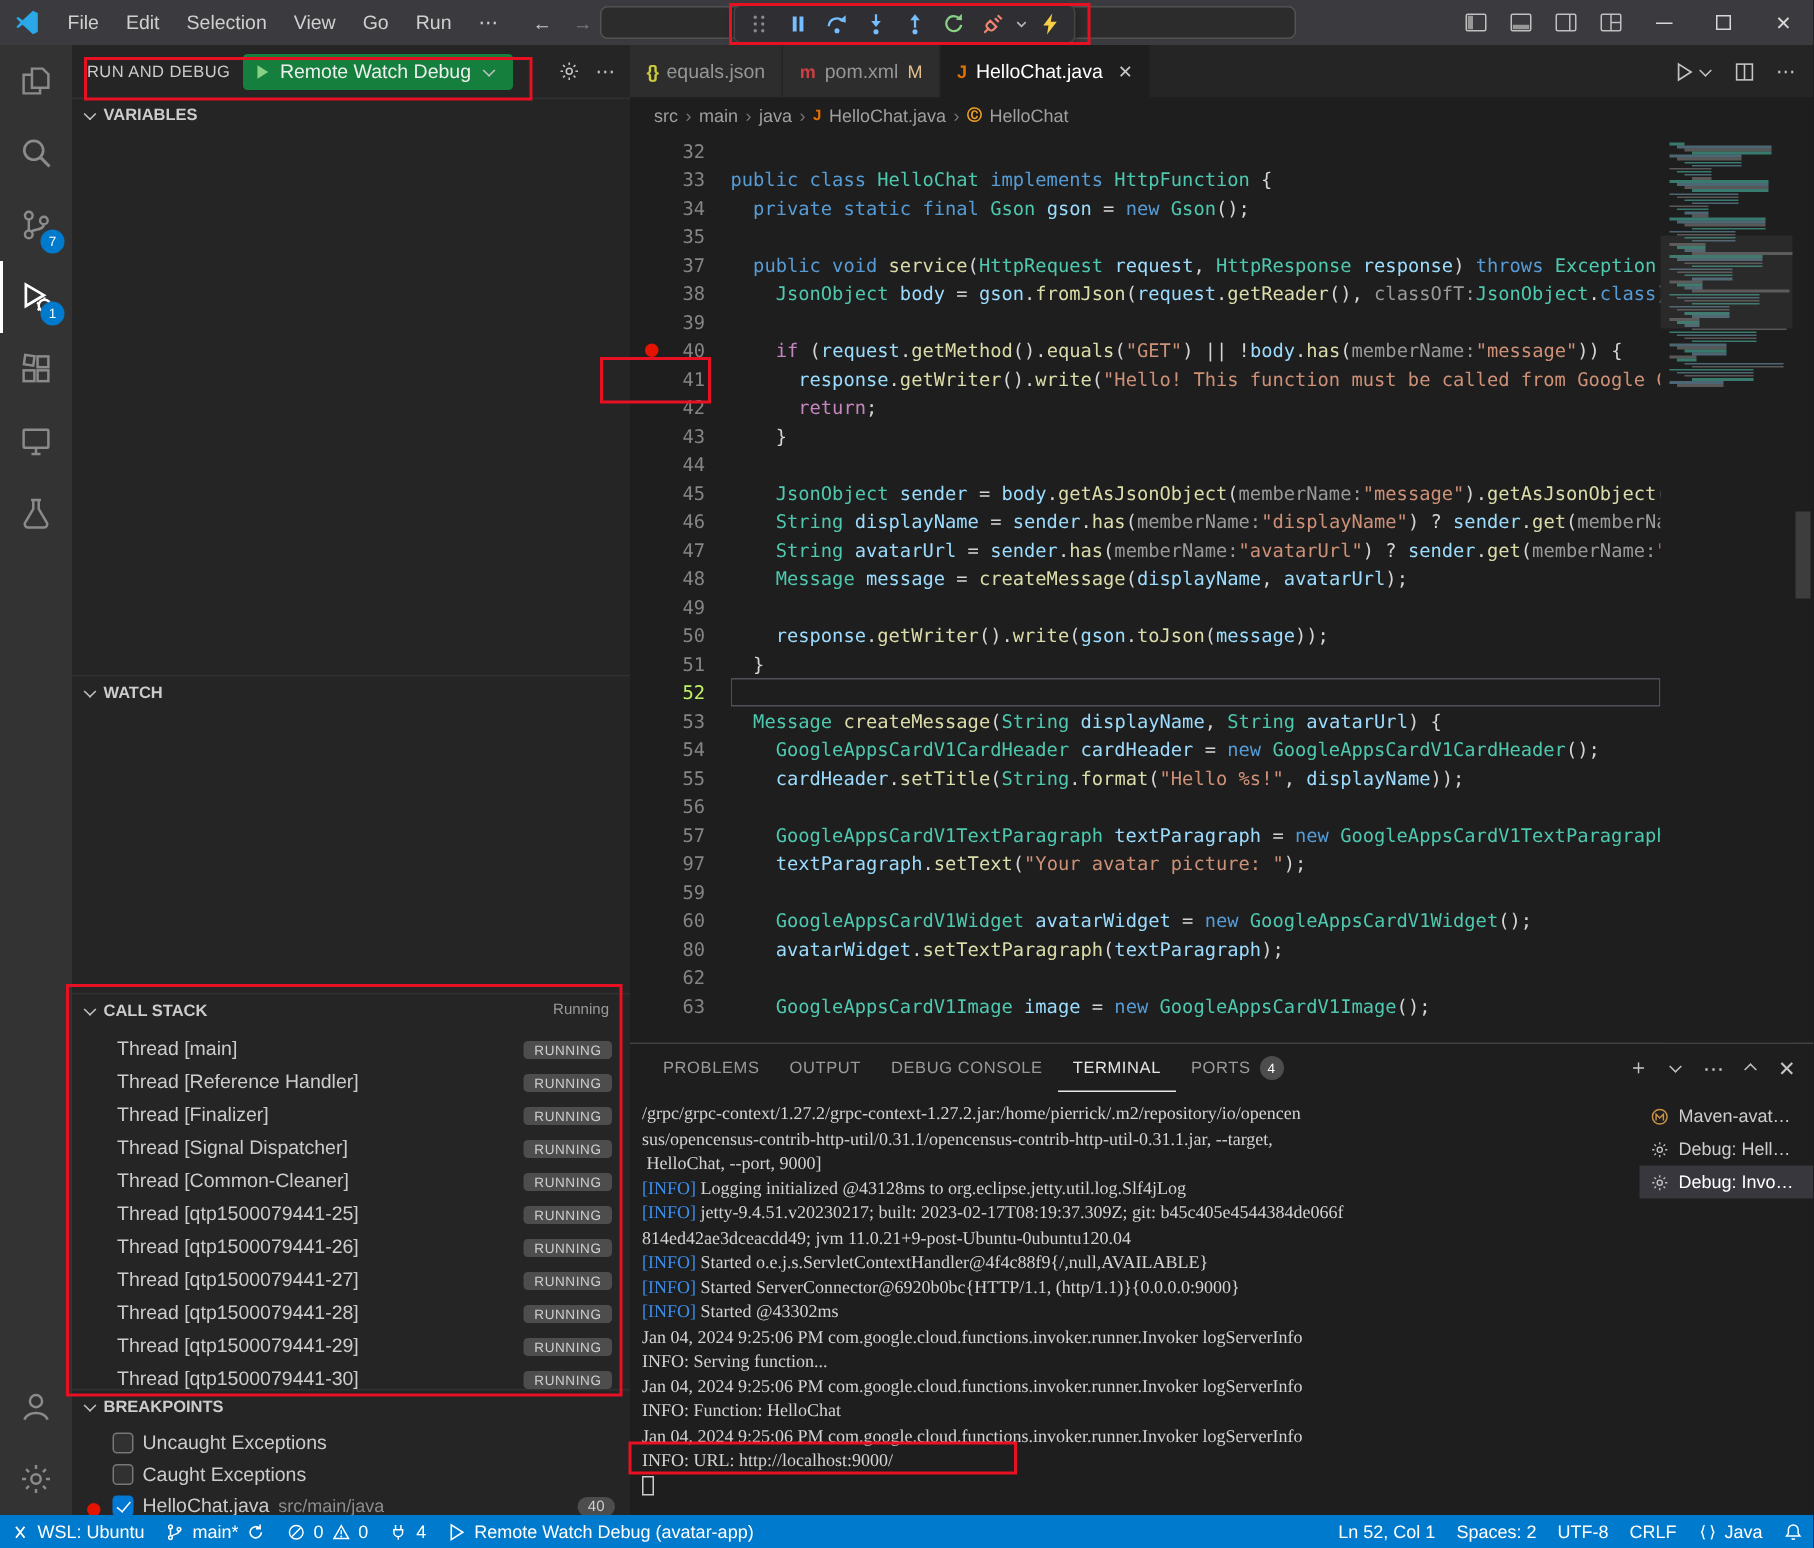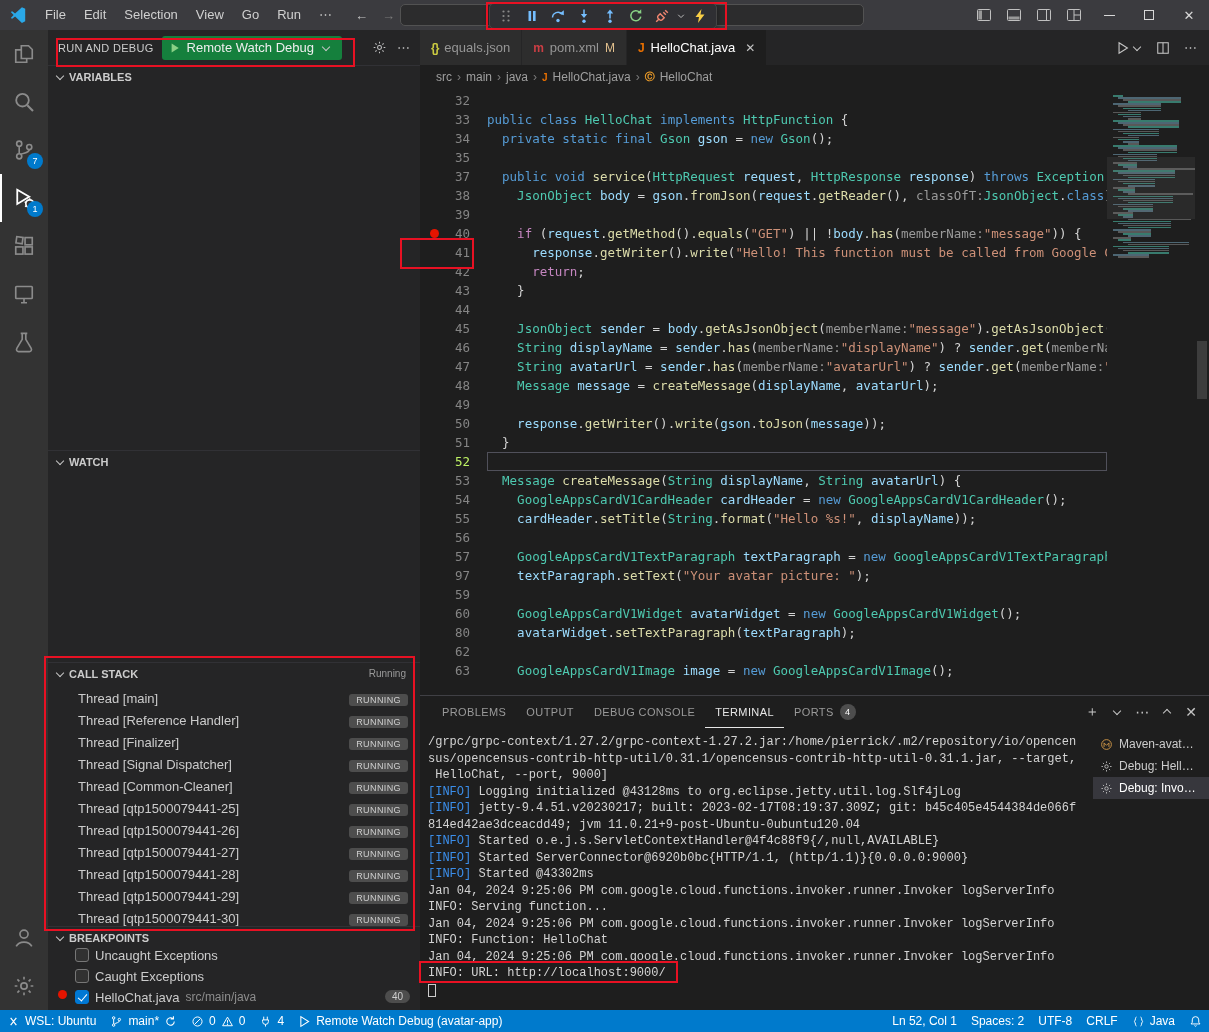--- a/index.html
+++ b/index.html
@@ -124,7 +124,7 @@
 .chev-dn::before{content:"";position:absolute;left:2px;top:1px;width:5px;height:5px;
   border-right:1.4px solid #c5c5c5;border-bottom:1.4px solid #c5c5c5;transform:rotate(45deg)}
 .panel-body{flex:1 1 auto;display:flex;overflow:hidden}
-.term-out{flex:1 1 auto;padding:6px 8px 0 8px;font-family:Liberation Mono, monospace;
+.term-out{flex:1 1 auto;padding:6px 8px 0 8px;font-family:Liberation Serif, serif;
   font-size:12px;line-height:16.5px;color:#cccccc;overflow:hidden}
 .term-line{white-space:pre;height:16.5px}
 .tk-info{color:#3b8eea}

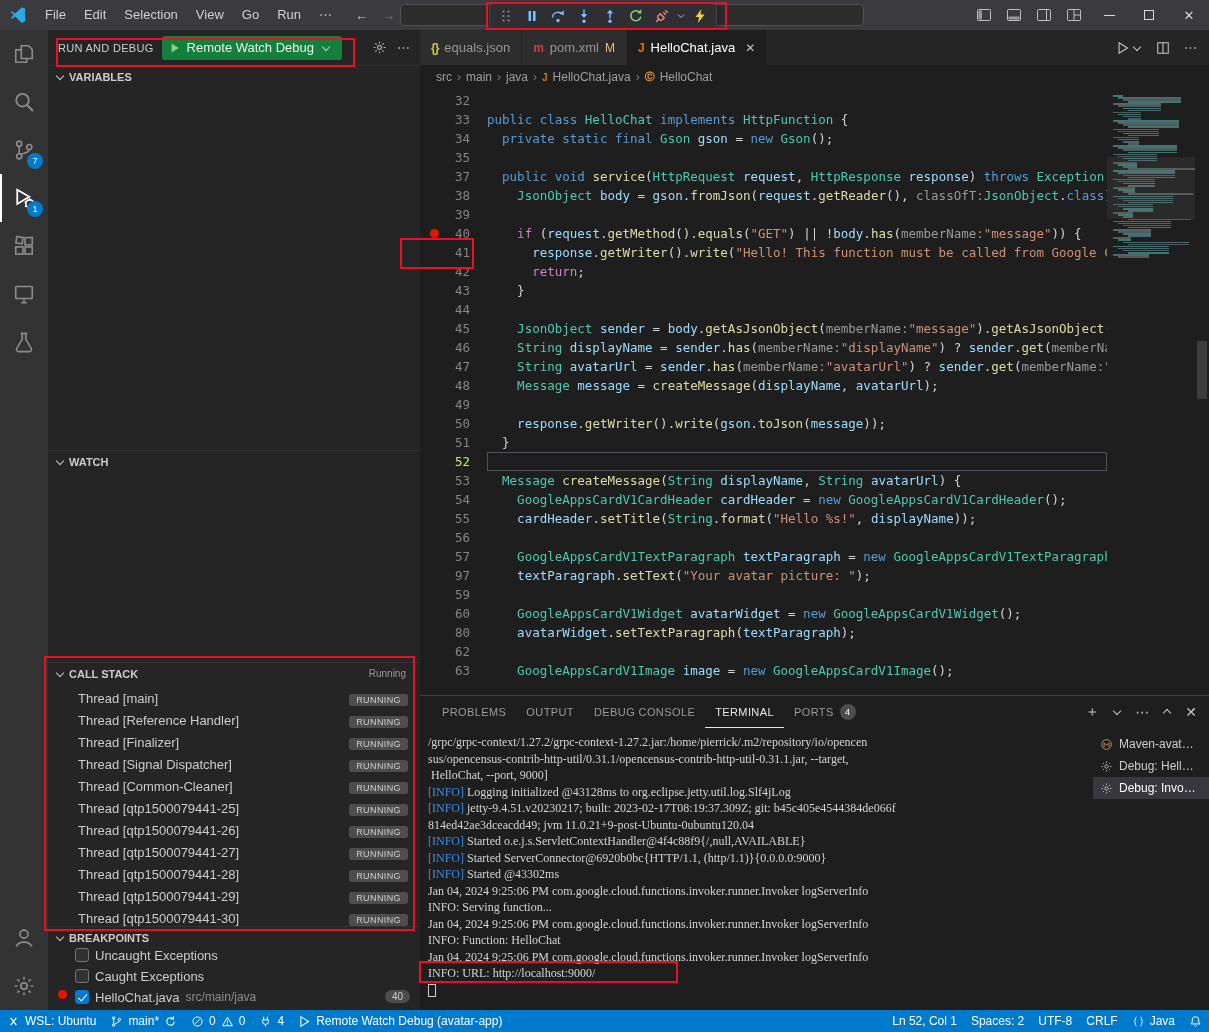--- a/index.html
+++ b/index.html
@@ -61,7 +61,7 @@
 .tstate{margin-left:auto;font-size:9px;color:#cfcfcf;background:#4d4d4d;border-radius:3px;
   padding:1px 7px;letter-spacing:.4px;flex:none}
 .bp-body{height:62px;flex:none}
-.bprow{height:21px;display:flex;align-items:flex-start;gap:6px;padding:0 10px 0 8px}
+.bprow{height:21px;display:flex;align-items:flex-end;gap:6px;padding:0 10px 0 8px}
 .bpspacer{width:13px;flex:none}
 .bpdot2{width:13px;flex:none;display:flex;align-items:center;justify-content:center}
 .bpdot2::before{content:"";width:9px;height:9px;border-radius:50%;background:#e51400}

